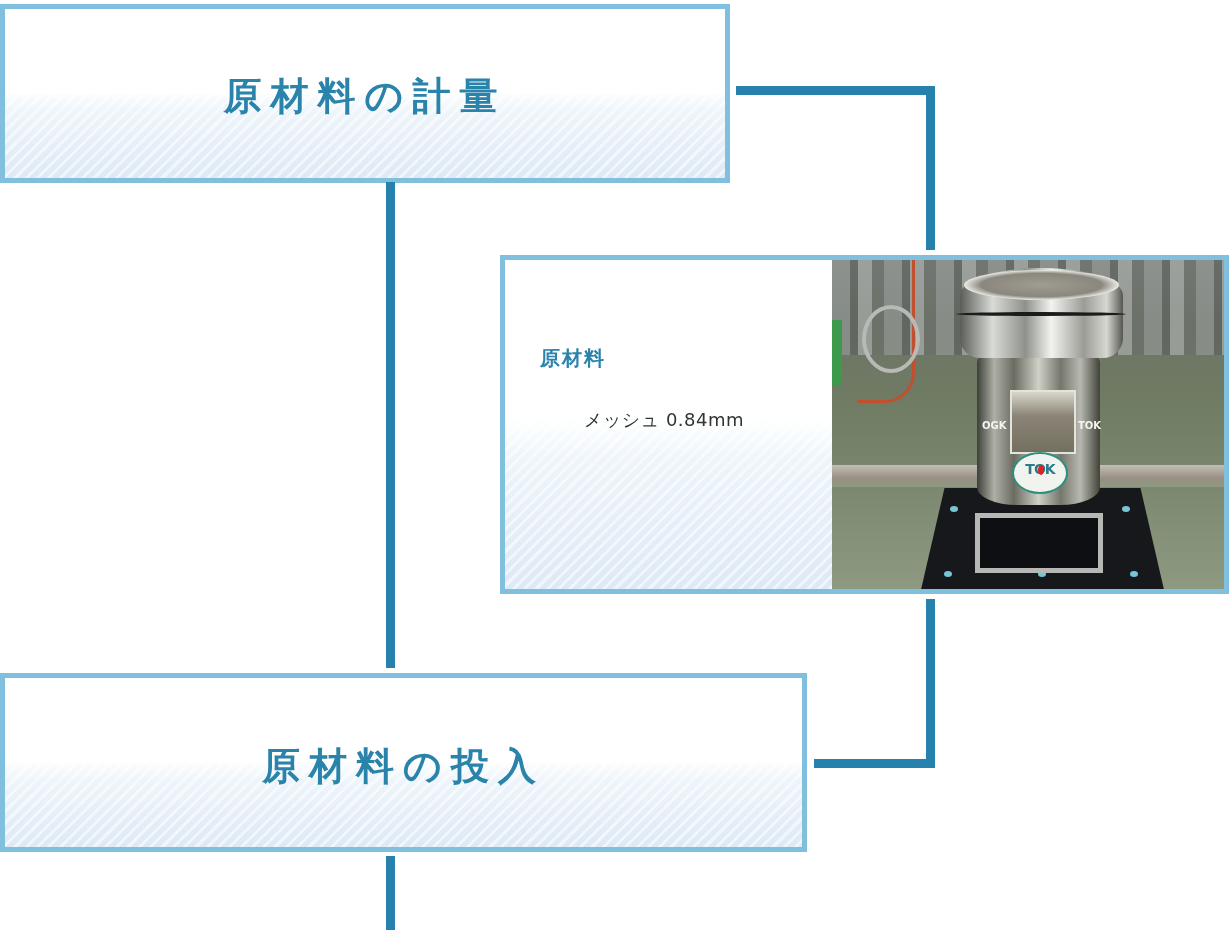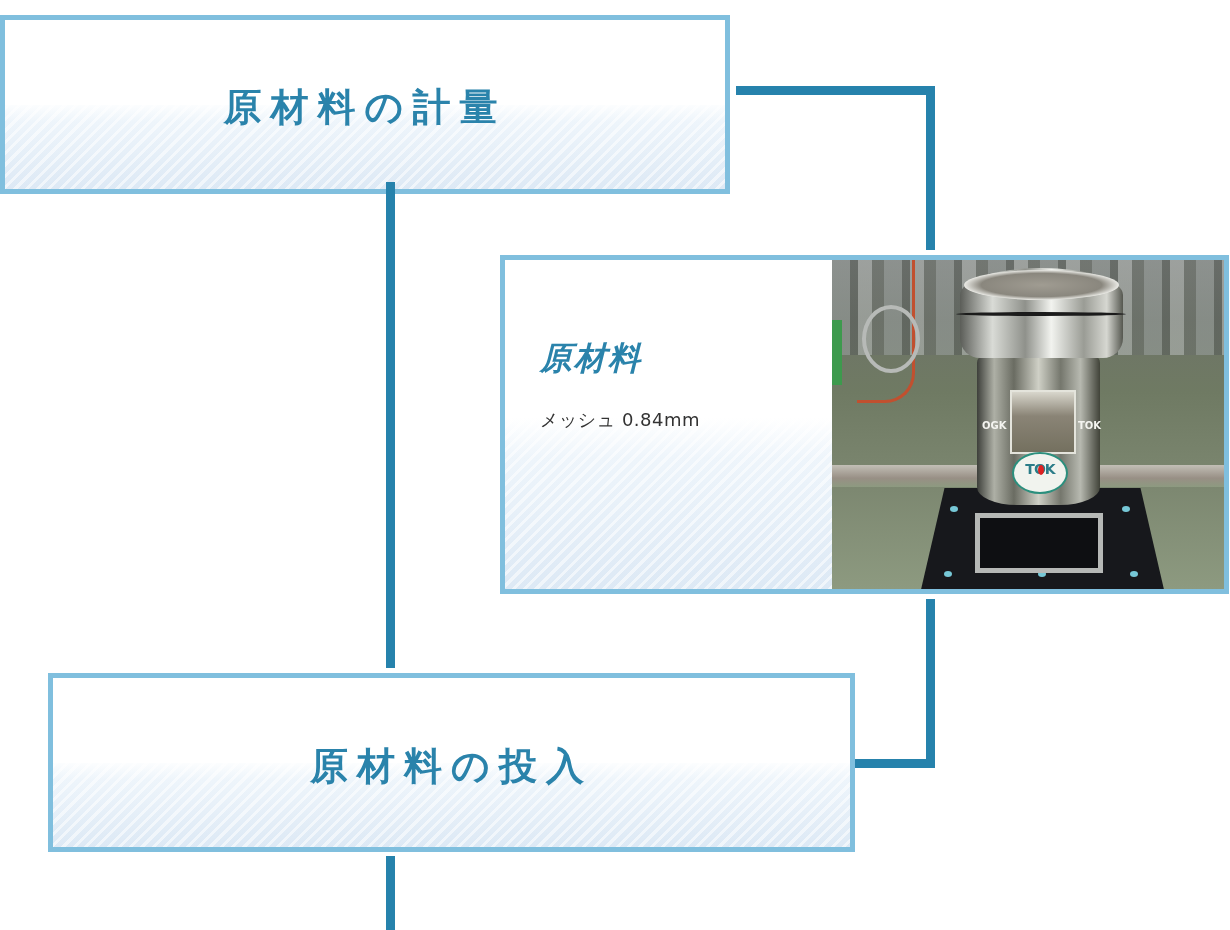--- a/index.html
+++ b/index.html
@@ -25,7 +25,7 @@
 
   .line { position: absolute; background: #2682ac; }
 
-  #card-1 { left: 0; top: 15px; width: 730px; height: 179px; }
+  #card-1 { left: 0; top: 4px; width: 730px; height: 179px; }
   #card-1 .card-title { top: 62px; }
 
   #card-3 { left: 0; top: 673px; width: 807px; height: 179px; margin-left: 48px; }

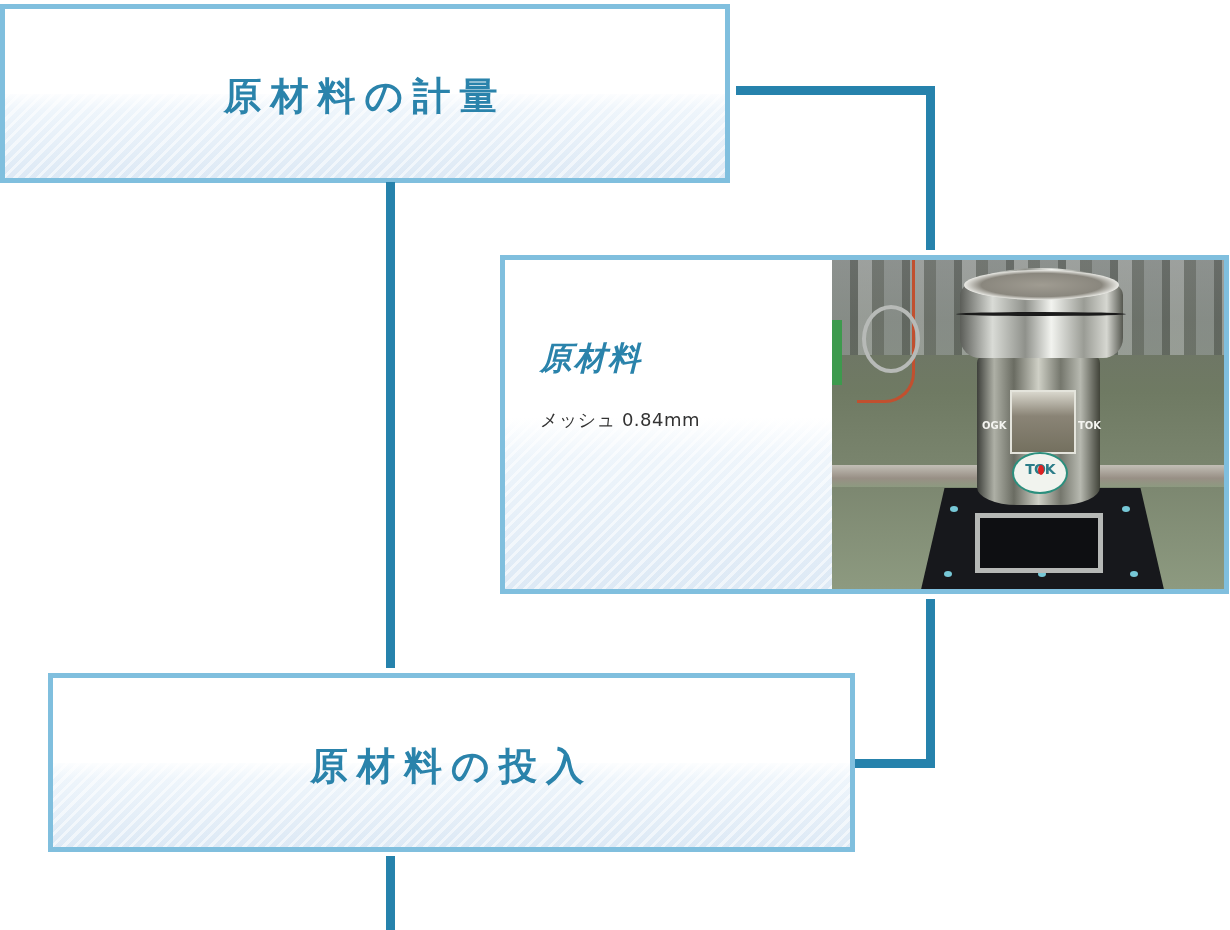--- a/index.html
+++ b/index.html
@@ -34,7 +34,7 @@
   #card-2 { left: 500px; top: 255px; width: 729px; height: 339px; }
   #card-2::before { right: auto; width: 327px; height: 48%; }
   .step-text { position: absolute; left: 35px; z-index: 2; }
-  .step-title { color: #2a83ab; font-weight: bold; font-size: 32px; line-height: 52px; margin-top: 72px; letter-spacing: 2px; font-style: italic; }
+  .step-title { color: #2a83ab; font-weight: bold; font-size: 20px; line-height: 52px; margin-top: 72px; letter-spacing: 2px; }
   .step-note { color: #333333; font-size: 18px; margin-top: 24px; letter-spacing: 0.5px; }
 
   .photo {

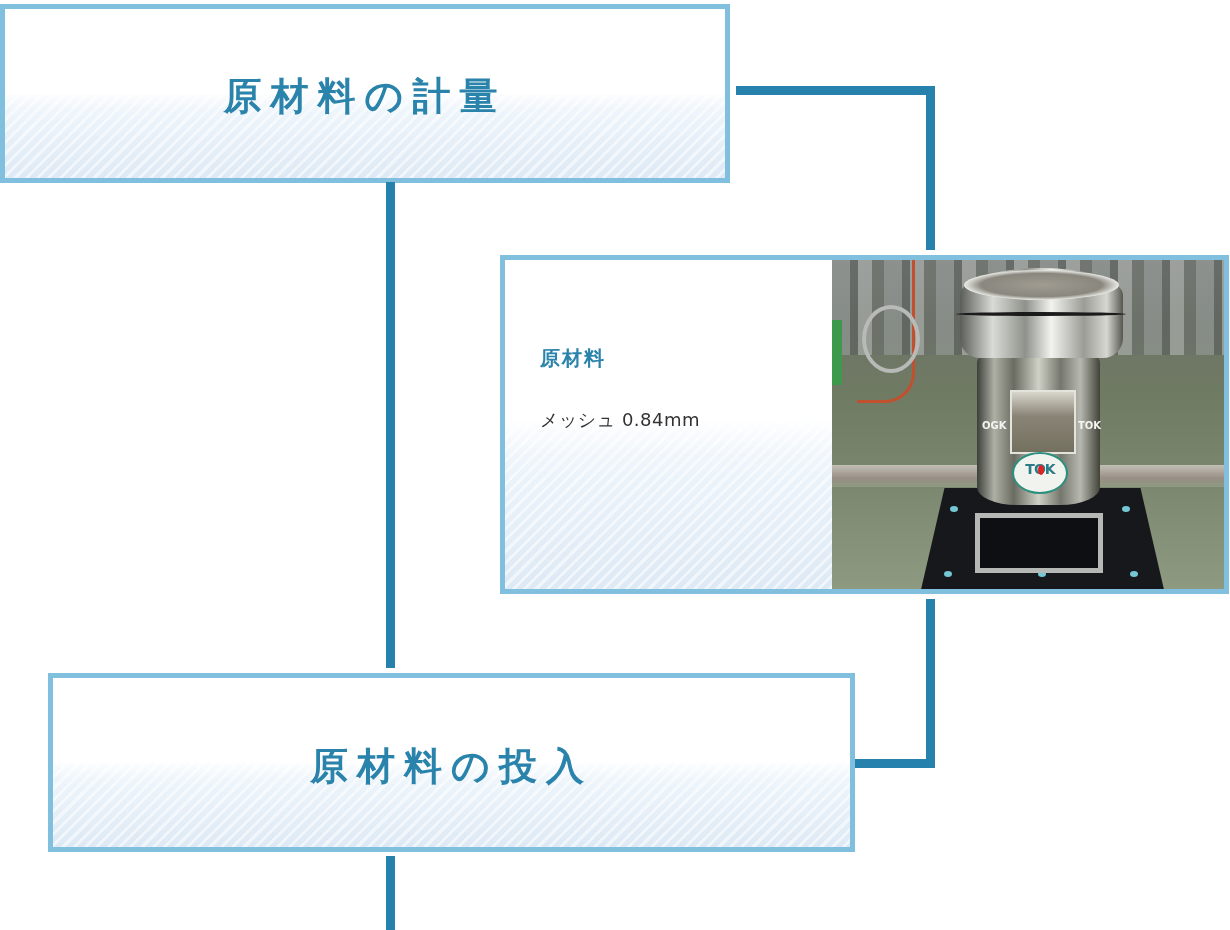--- a/index.html
+++ b/index.html
@@ -35,7 +35,7 @@
   #card-2::before { right: auto; width: 327px; height: 48%; }
   .step-text { position: absolute; left: 35px; z-index: 2; }
   .step-title { color: #2a83ab; font-weight: bold; font-size: 20px; line-height: 52px; margin-top: 72px; letter-spacing: 2px; }
-  .step-note { color: #333333; font-size: 18px; margin-top: 24px; letter-spacing: 0.5px; }
+  .step-note { color: #333333; font-size: 18px; margin-top: 24px; letter-spacing: 0.5px; margin-left: 44px; }
 
   .photo {
     position: absolute; left: 327px; top: 0; right: 0; bottom: 0; overflow: hidden;

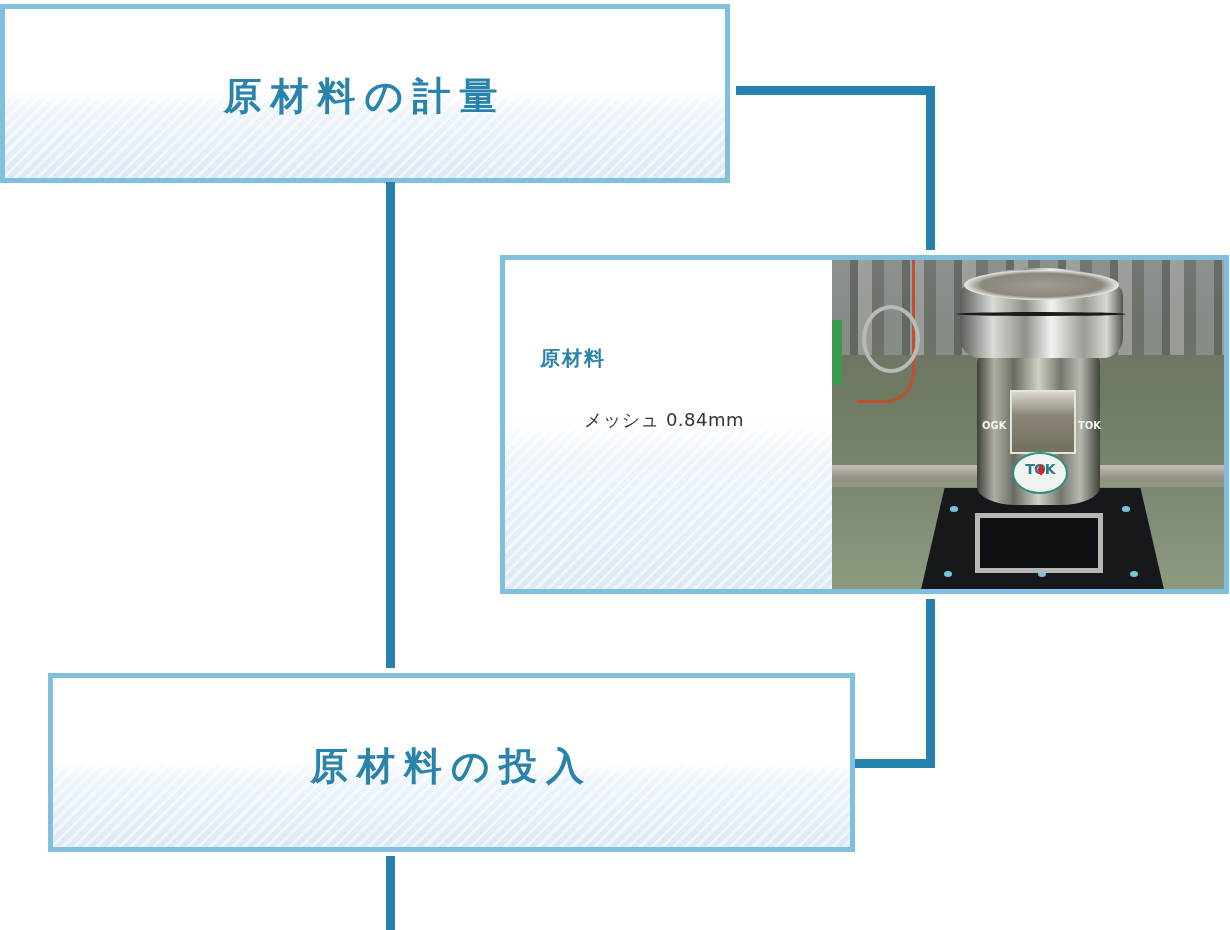--- a/index.html
+++ b/index.html
@@ -28,7 +28,7 @@
   #card-1 { left: 0; top: 4px; width: 730px; height: 179px; }
   #card-1 .card-title { top: 62px; }
 
-  #card-3 { left: 0; top: 673px; width: 807px; height: 179px; margin-left: 48px; }
+  #card-3 { left: 0; top: 673px; width: 807px; height: 179px; }
   #card-3 .card-title { top: 736px; top: 63px; }
 
   #card-2 { left: 500px; top: 255px; width: 729px; height: 339px; }

